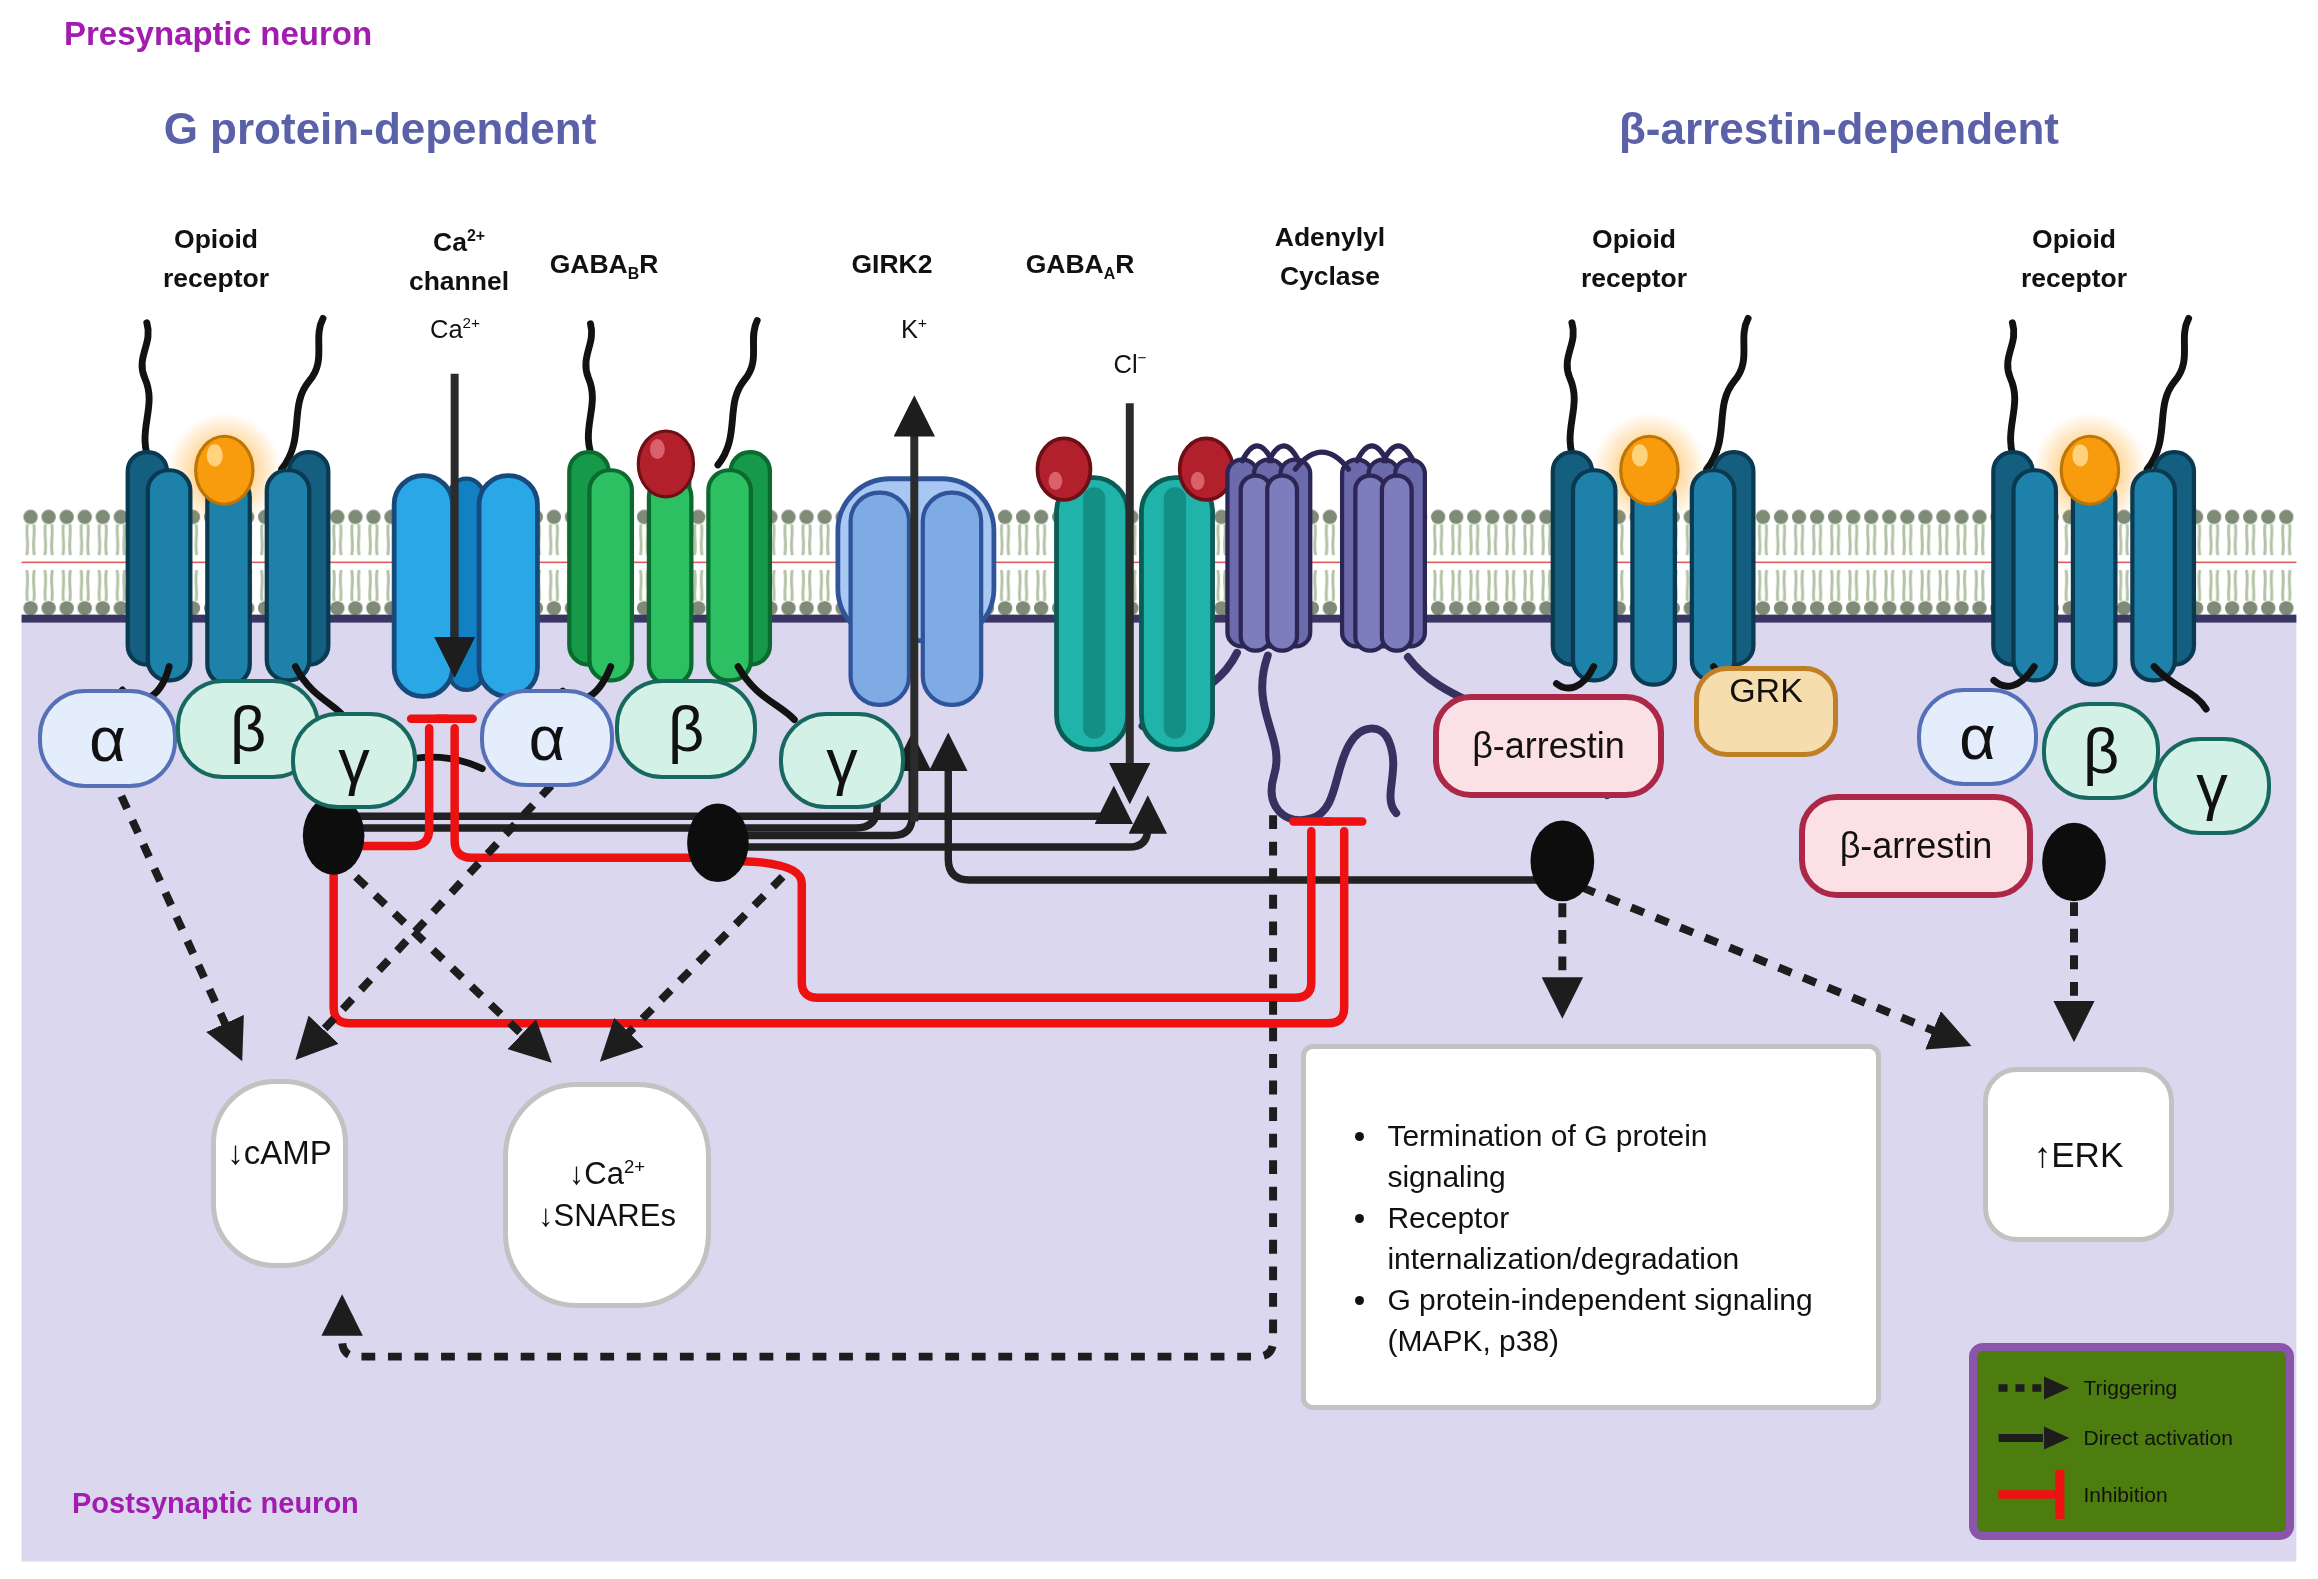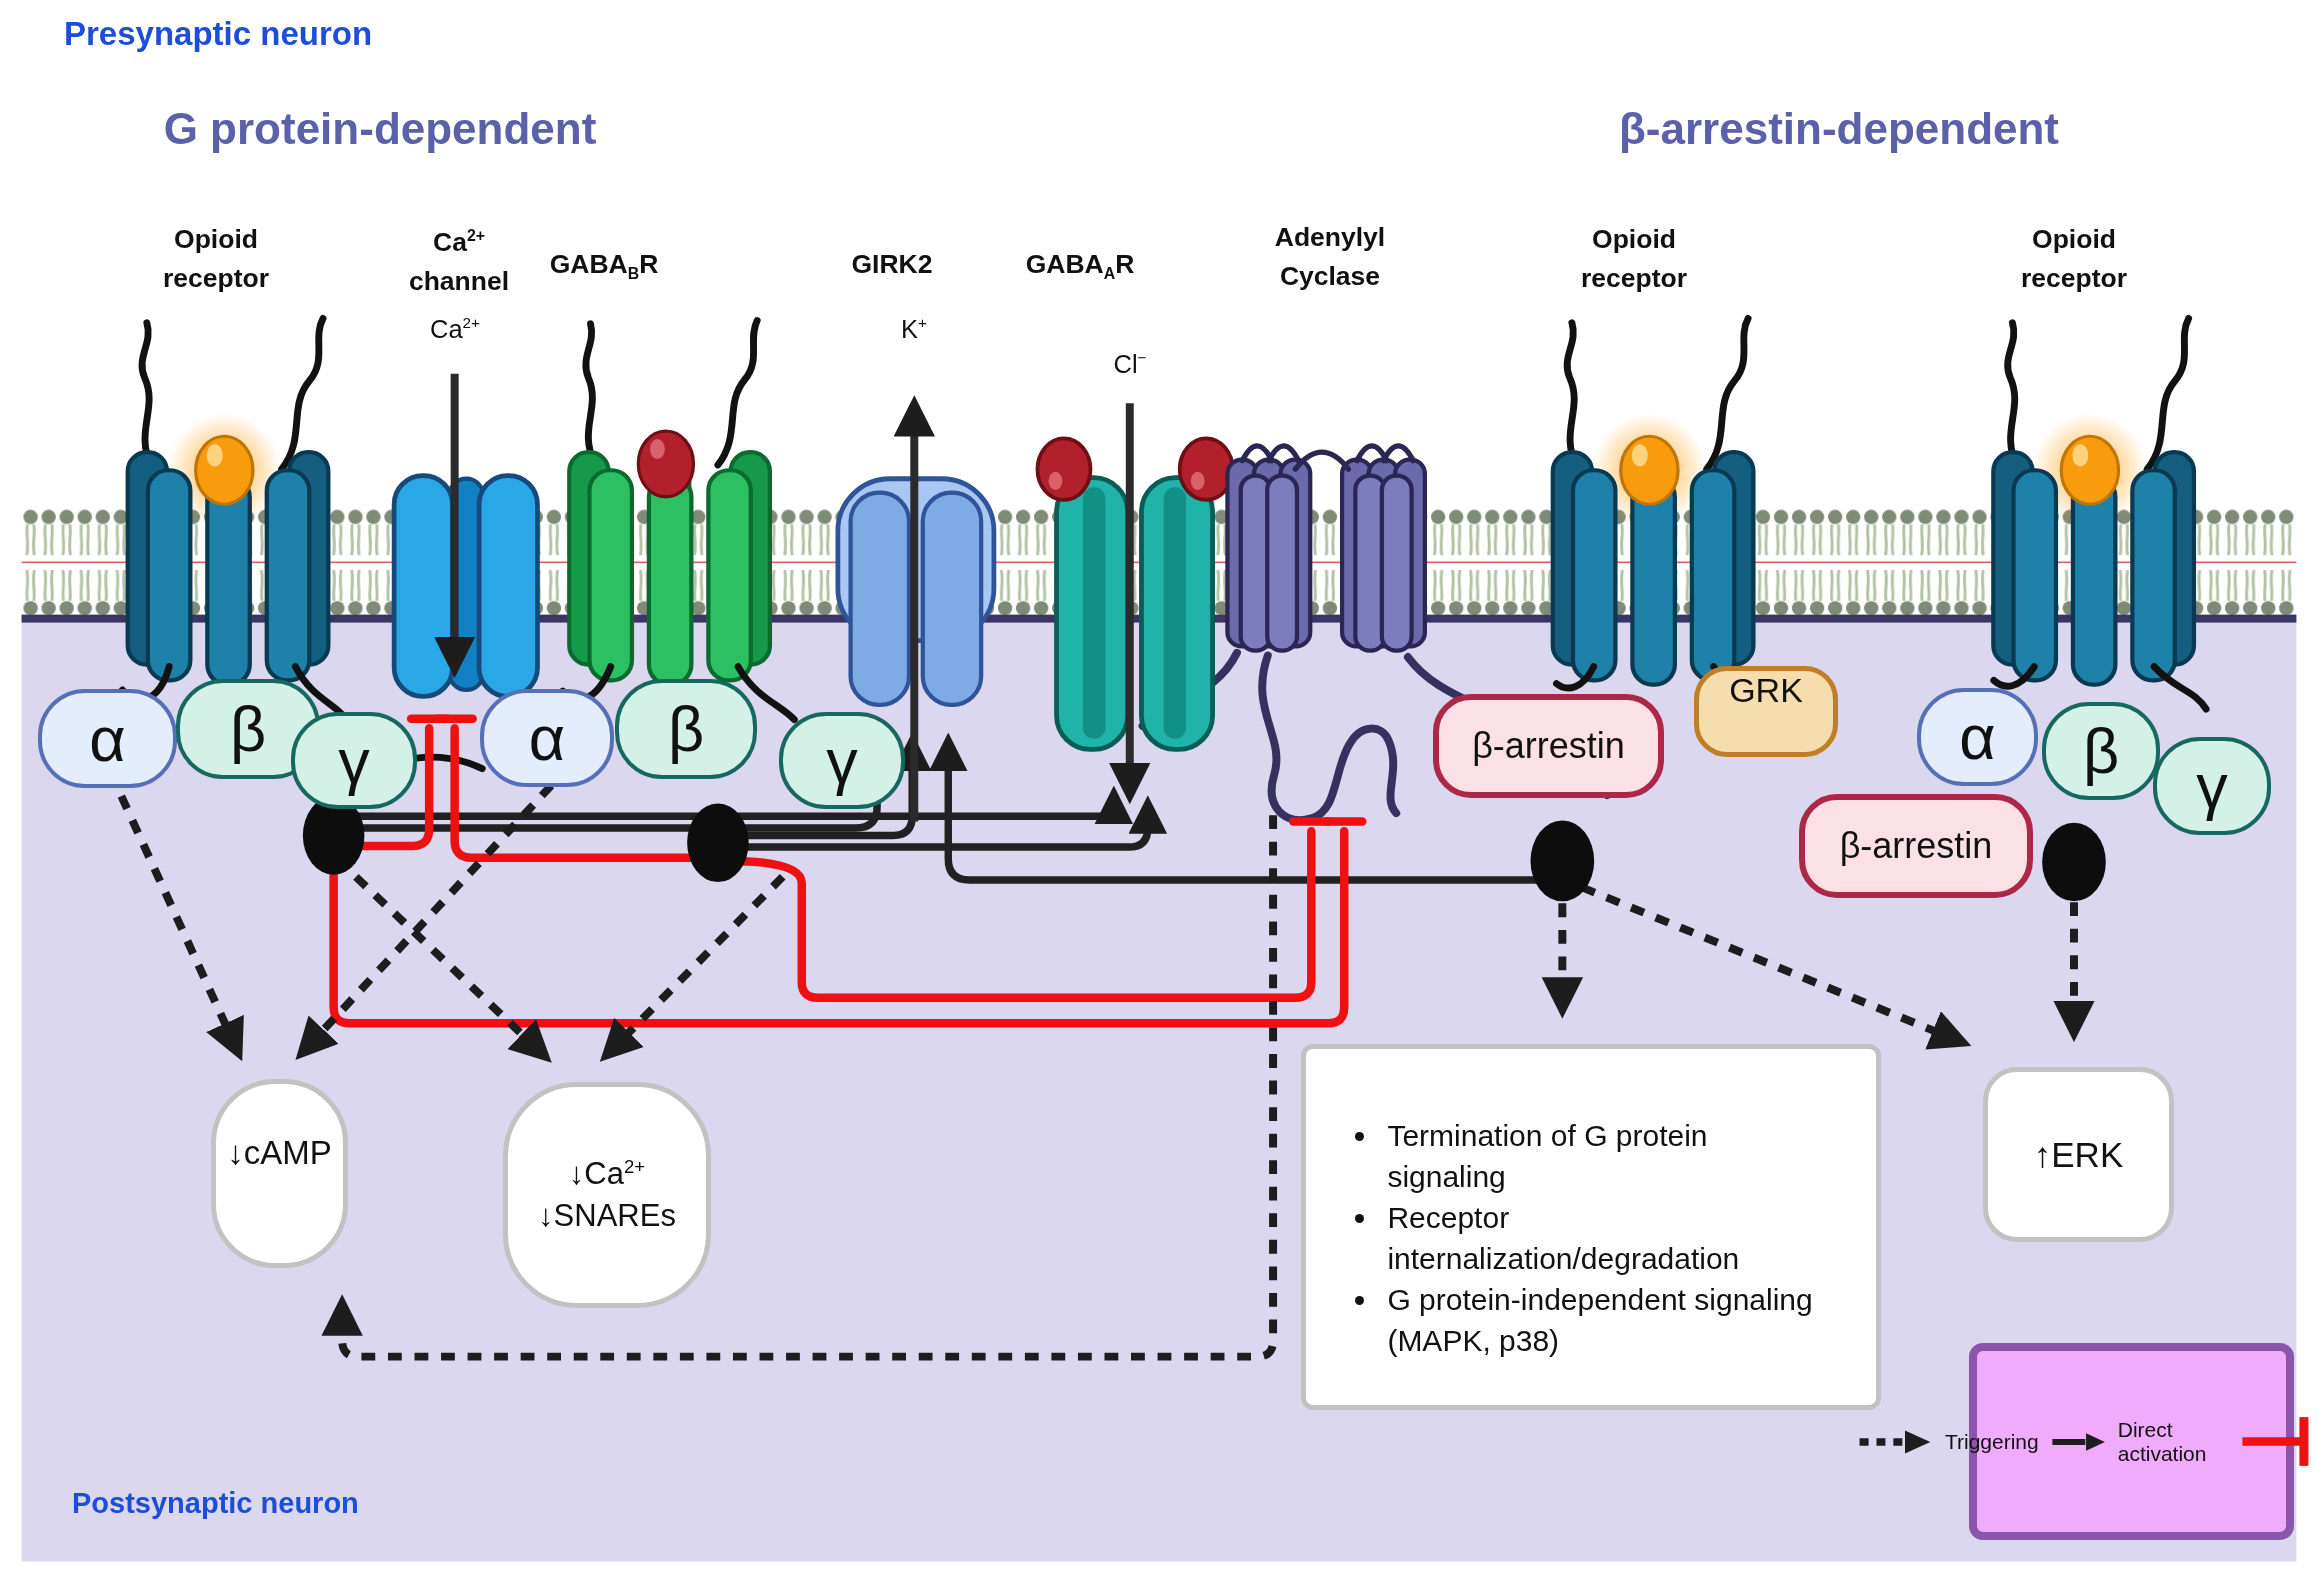--- a/index.html
+++ b/index.html
@@ -9,7 +9,7 @@
   .rlabel{font-weight:bold;font-size:26.5px;line-height:39px;}
   .ionlabel{font-size:25.5px;font-weight:400;}
   .header{font-weight:bold;font-size:44px;color:#5a61a9;}
-  .neuron{position:absolute;font-weight:bold;color:#1d4ed8;white-space:nowrap;}
+  .neuron{position:absolute;font-weight:bold;color:#a21caf;white-space:nowrap;}
   .sup{font-size:60%;vertical-align:super;letter-spacing:0;}
   .sub{font-size:60%;vertical-align:sub;}
   .gbox{position:absolute;box-sizing:border-box;border-radius:47px;display:flex;align-items:center;justify-content:center;font-size:63px;color:#111;}

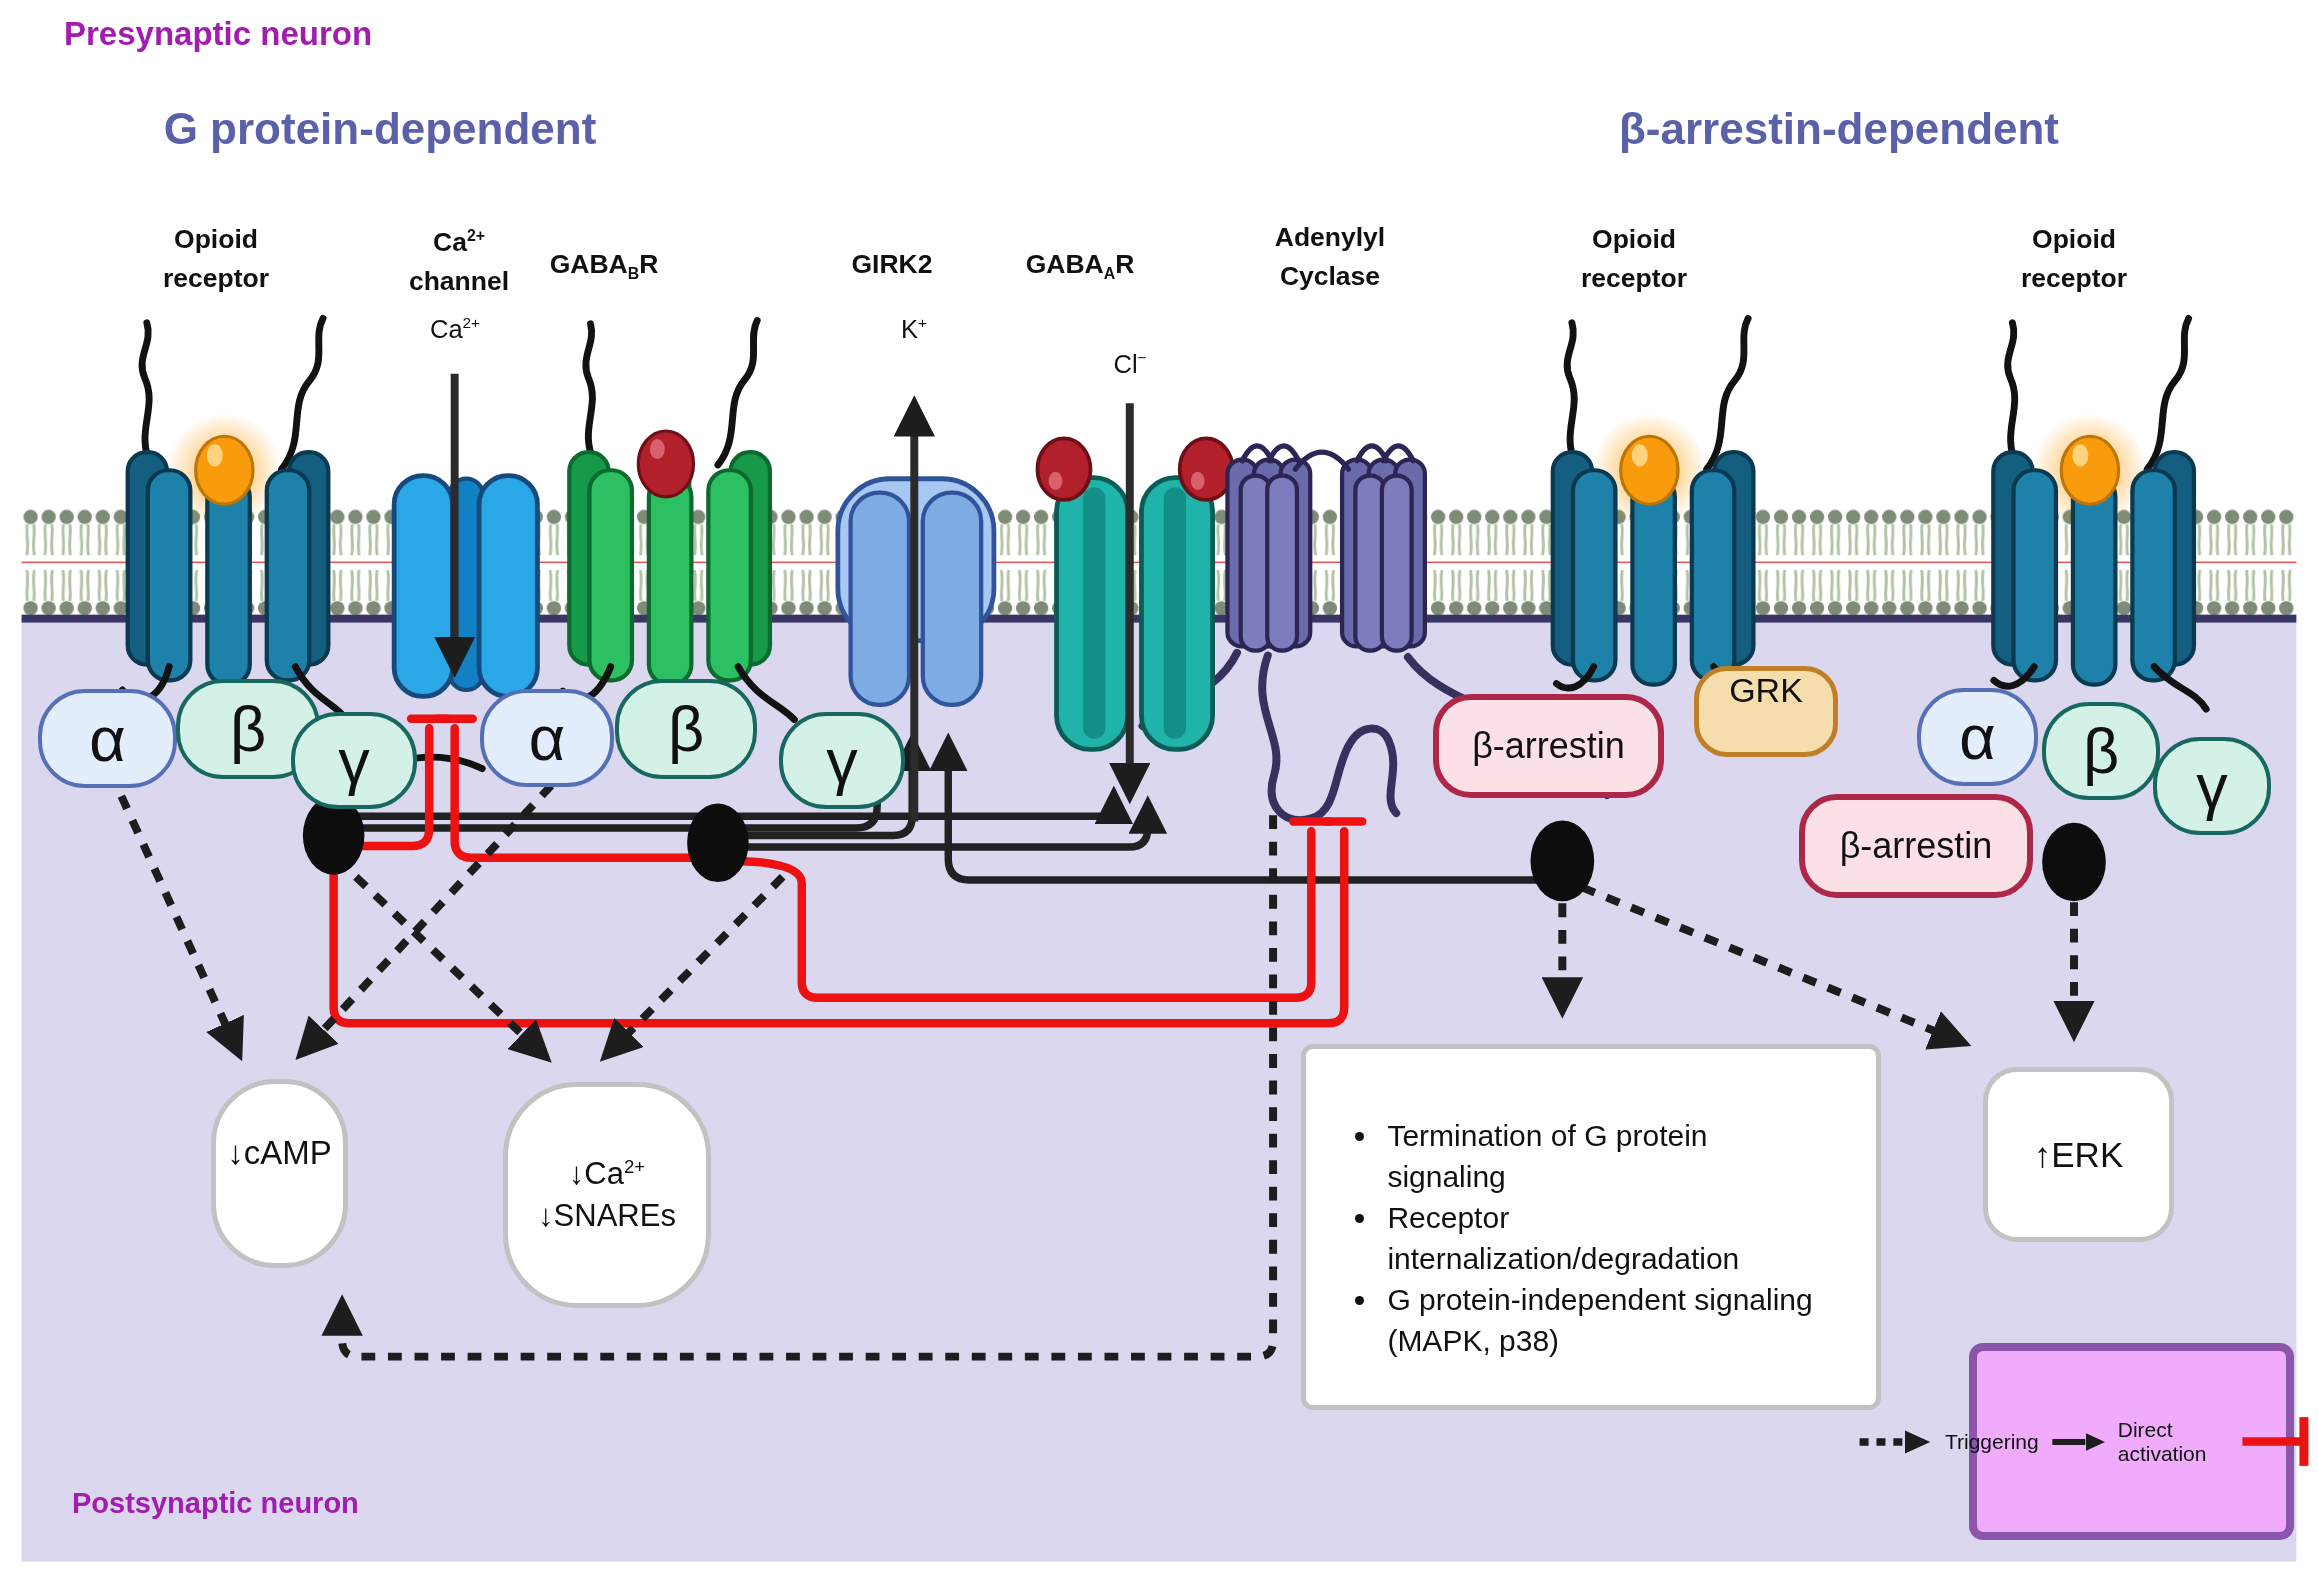--- a/index.html
+++ b/index.html
@@ -21,7 +21,7 @@
   .bigbox{position:absolute;box-sizing:border-box;background:#ffffff;border:5.3px solid #c2c2c2;border-radius:32px;display:flex;align-items:center;}
   .bigbox ul{margin:21px 0 0 37px;padding-left:37px;width:435px;font-size:30px;line-height:41px;color:#111;}
   .bigbox li{padding-left:7.4px;overflow-wrap:break-word;}
-  .legend{position:absolute;box-sizing:border-box;background:#f0abfc;border:8px solid #8a55ab;border-radius:14px;display:flex;flex-direction:row;justify-content:center;gap:11.7px;padding:10.6px 12.7px 10.6px 18px;}
+  .legend{position:absolute;box-sizing:border-box;background:#4d7c0f;border:8px solid #8a55ab;border-radius:14px;display:flex;flex-direction:column;justify-content:flex-end;gap:11.7px;padding:10.6px 12.7px 10.6px 18px;}
   .legrow{display:flex;align-items:center;gap:8.5px;}
   .legrow span{font-size:21px;color:#111;}
   

